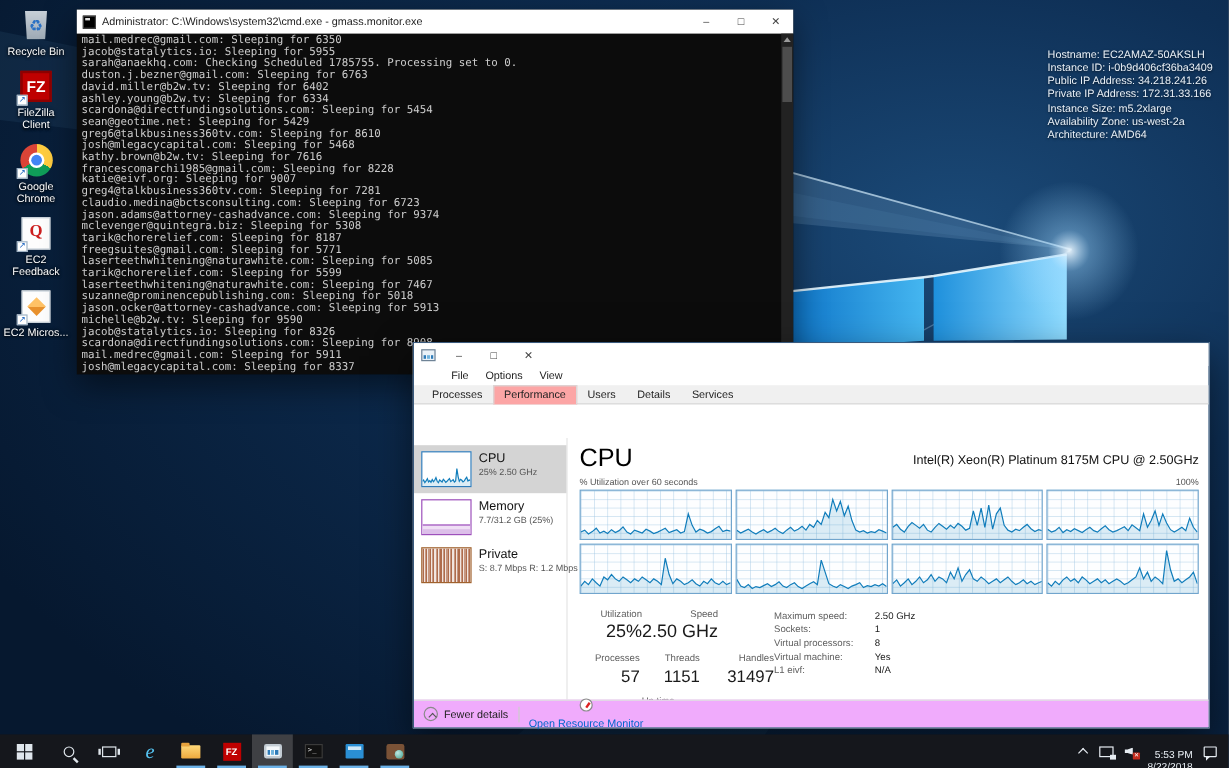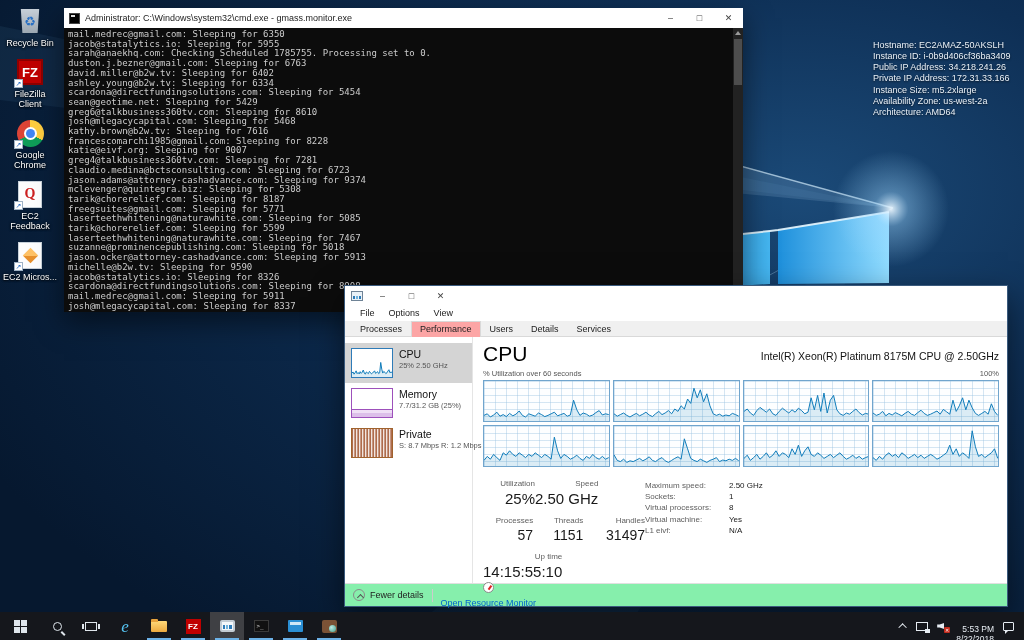--- a/index.html
+++ b/index.html
@@ -28,7 +28,7 @@
   #sysinfo { position:absolute; left:873px; top:17px; z-index:1; font-size:9px; line-height:11.3px; color:#eaf1f8; text-shadow:0 1px 2px rgba(0,0,0,.65); white-space:pre; }
 
   
-  #cmd { position:absolute; left:64px; top:8px; width:679px; height:304px; z-index:2; box-shadow:0 10px 26px rgba(0,0,0,.5); background:#0c0c0c; }
+  #cmd { position:absolute; left:64px; top:8px; width:597px; height:304px; z-index:2; box-shadow:0 10px 26px rgba(0,0,0,.5); background:#0c0c0c; }
   .cmd-titlebar { height:20px; background:#fff; display:flex; align-items:center; padding-left:5px; }
   .cmd-appicon { width:11px; height:11px; background:#000; border:1px solid #444; margin-right:5px; position:relative; flex:none; }
   .cmd-appicon::after { content:""; position:absolute; left:1px; top:1px; width:4px; height:2px; background:#ddd; }

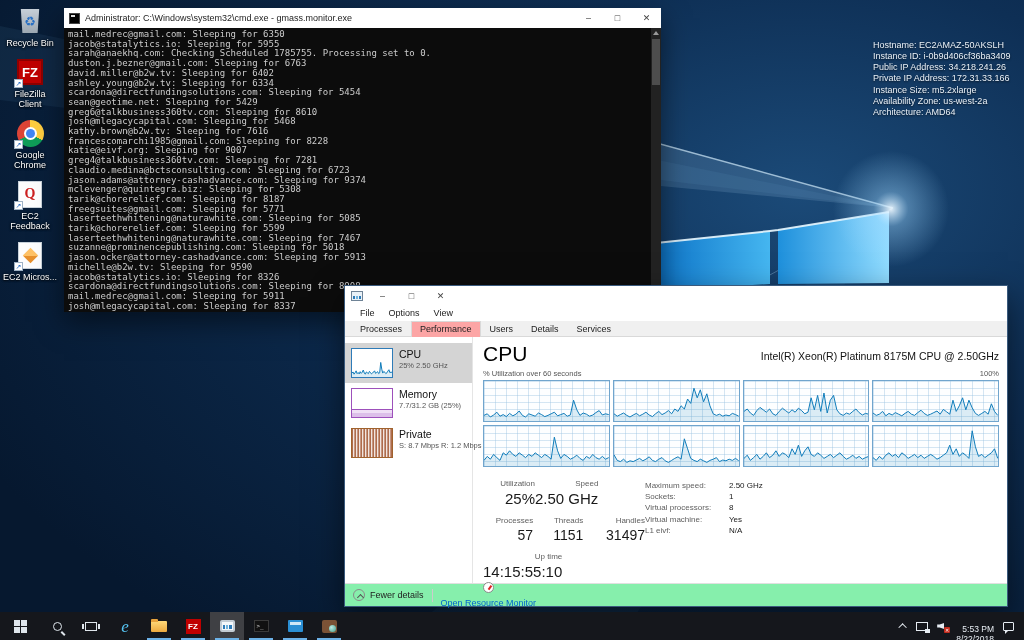--- a/index.html
+++ b/index.html
@@ -48,7 +48,7 @@
   .tm-appicon { width:12px; height:10px; border:1px solid #6f8396; background:#eaf2f8; margin-right:5px; position:relative; flex:none; }
   .tm-appicon::after { content:""; position:absolute; left:1px; bottom:1px; width:8px; height:3px; background:linear-gradient(90deg,#2e7bb8 0 2px, transparent 2px 3px, #6fb3dd 3px 5px, transparent 5px 6px, #2e7bb8 6px 8px); }
   .tm-title { font-size:9px; color:#222; flex:1; }
-  .tm-menubar { height:16px; display:flex; align-items:center; padding-left:8px; flex:none; }
+  .tm-menubar { height:16px; display:flex; align-items:center; padding-left:24px; flex:none; }
   .tm-menuitem { font-size:9px; color:#222; padding:0 7px; }
   .tm-tabbar { height:16px; background:#f0f0f0; border-bottom:1px solid #d9d9d9; display:flex; align-items:flex-end; padding-left:6px; flex:none; }
   .tm-tab { font-size:9px; color:#222; padding:2px 8px 2px 8px; border:1px solid transparent; border-bottom:none; margin-bottom:0; }

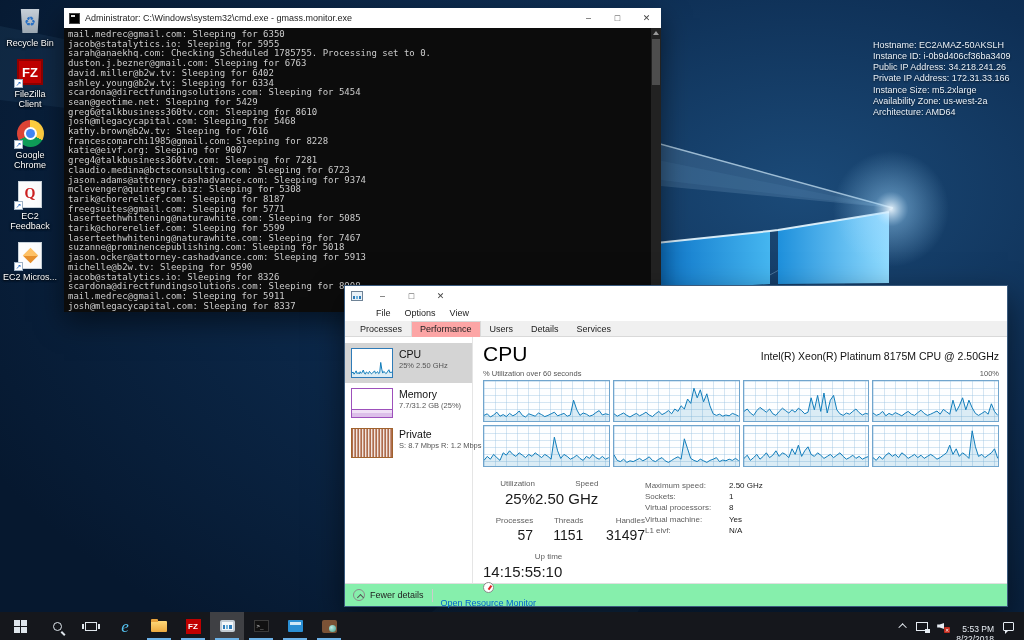--- a/index.html
+++ b/index.html
@@ -53,7 +53,7 @@
   .tm-tabbar { height:16px; background:#f0f0f0; border-bottom:1px solid #d9d9d9; display:flex; align-items:flex-end; padding-left:6px; flex:none; }
   .tm-tab { font-size:9px; color:#222; padding:2px 8px 2px 8px; border:1px solid transparent; border-bottom:none; margin-bottom:0; }
   .tm-tab.active { background:#fca5a5; border-color:#d9d9d9; position:relative; top:1px; padding-bottom:3px; }
-  .tm-content { flex:1; display:flex; min-height:0; }
+  .tm-content { flex:1; display:flex; min-height:0;margin-top:28px; }
   .tm-sidebar { width:128px; flex:none; border-right:1px solid #e5e5e5; padding-top:6px; }
   .side-item { display:flex; gap:6px; padding:5px 4px 5px 6px; align-items:flex-start; }
   .side-item.selected { background:#d4d4d4; }

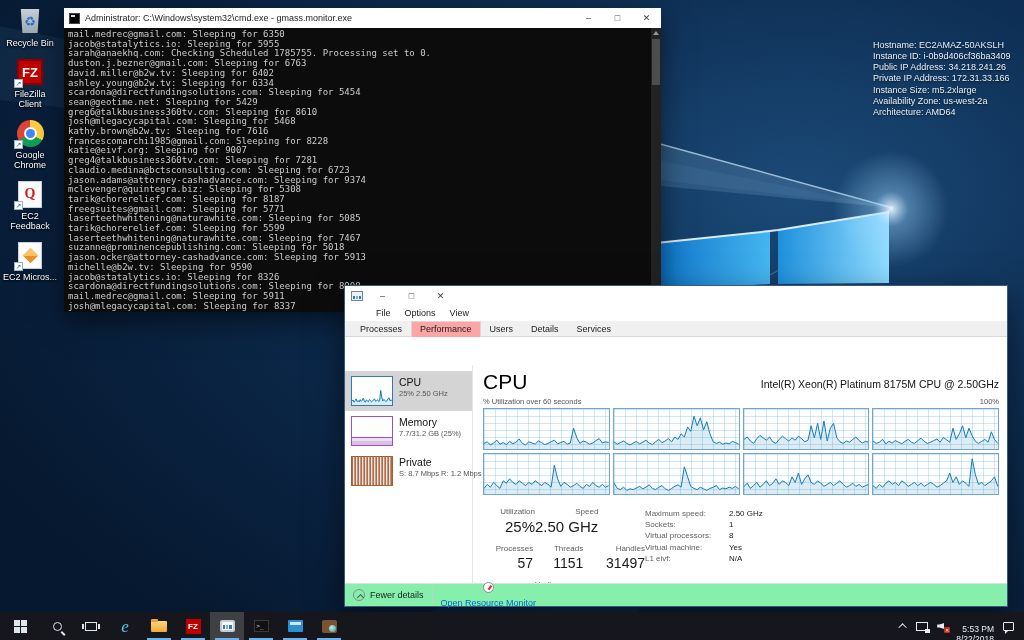--- a/index.html
+++ b/index.html
@@ -90,7 +90,7 @@
   .detail-row { display:flex; font-size:8px; line-height:11.2px; }
   .detail-row .dl { width:84px; color:#606060; }
   .detail-row .dv { color:#1a1a1a; }
-  .tm-footer { flex:none; height:23px; border-top:1px solid #e0e0e0; display:flex; align-items:center; padding-left:8px; background:#86efac; }
+  .tm-footer { flex:none; height:23px; border-top:1px solid #e0e0e0; display:flex; align-items:center; padding-left:8px; background:#f0abfc; }
   .fewer { display:flex; align-items:center; gap:5px; font-size:9px; color:#222; }
   .circle-chevron { width:12px; height:12px; border:1px solid #8a8a8a; border-radius:50%; position:relative; }
   .circle-chevron::after { content:""; position:absolute; left:3.5px; top:4.5px; width:4px; height:4px; border-left:1px solid #555; border-top:1px solid #555; transform:rotate(45deg); }

